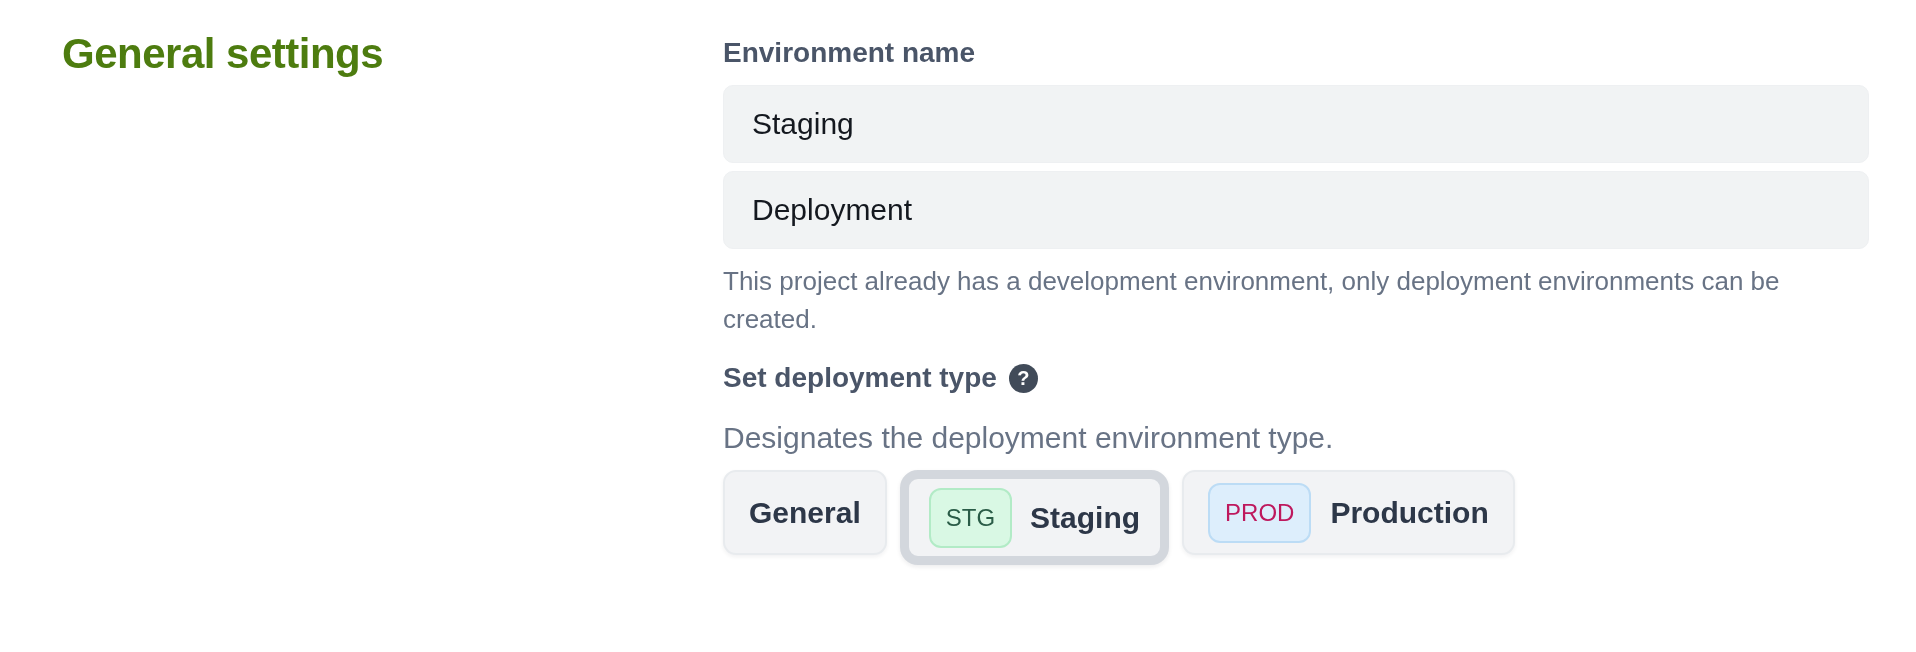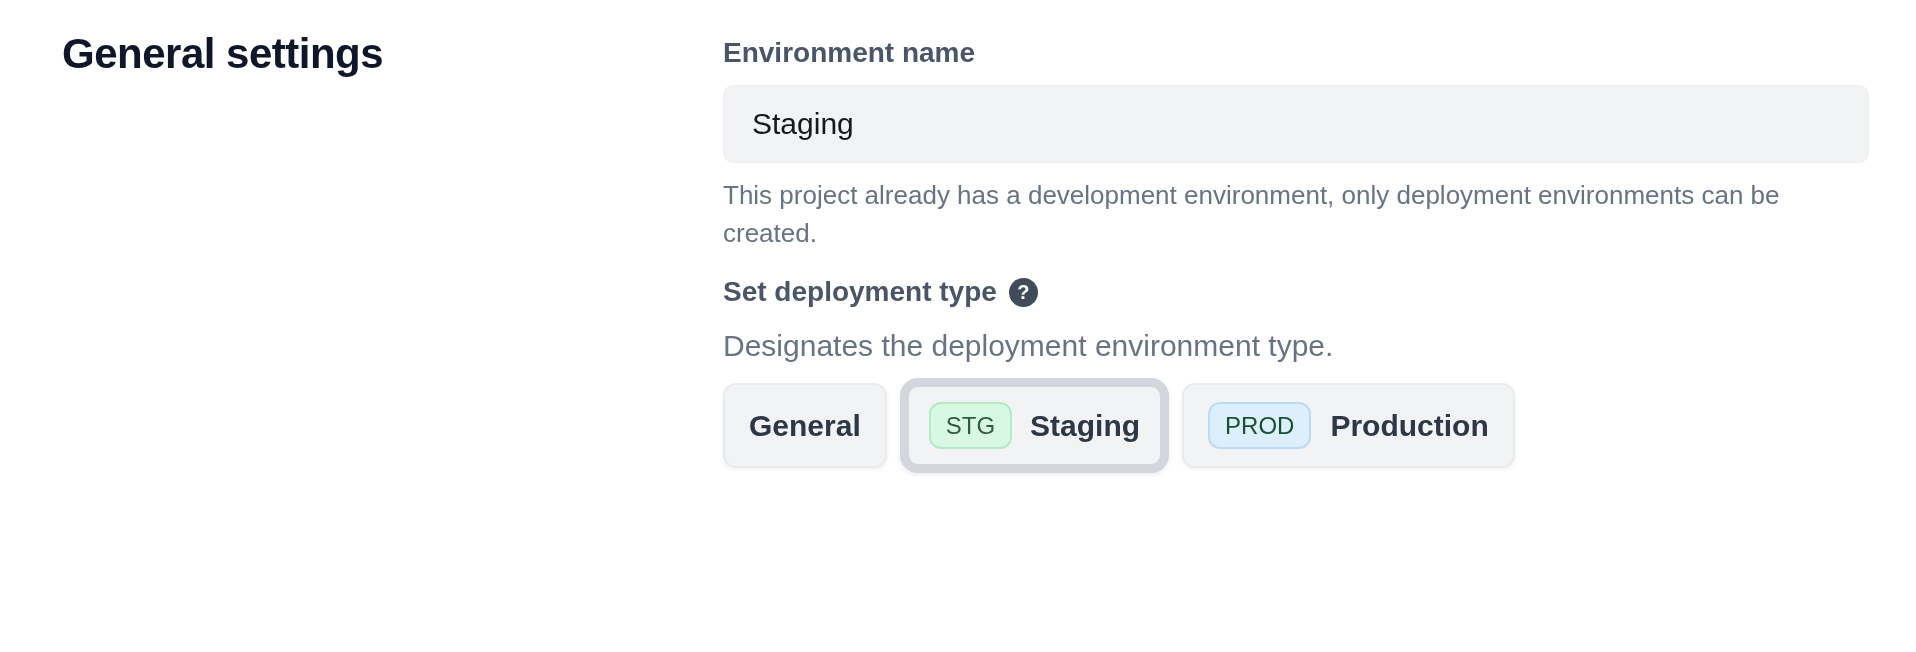--- a/index.html
+++ b/index.html
@@ -17,7 +17,7 @@
   h1.page-title {
     font-size: 42px;
     font-weight: 700;
-    color: #0f172a;
+    color: #4d7c0f;
     line-height: 1.15;
     letter-spacing: -0.5px;
   }

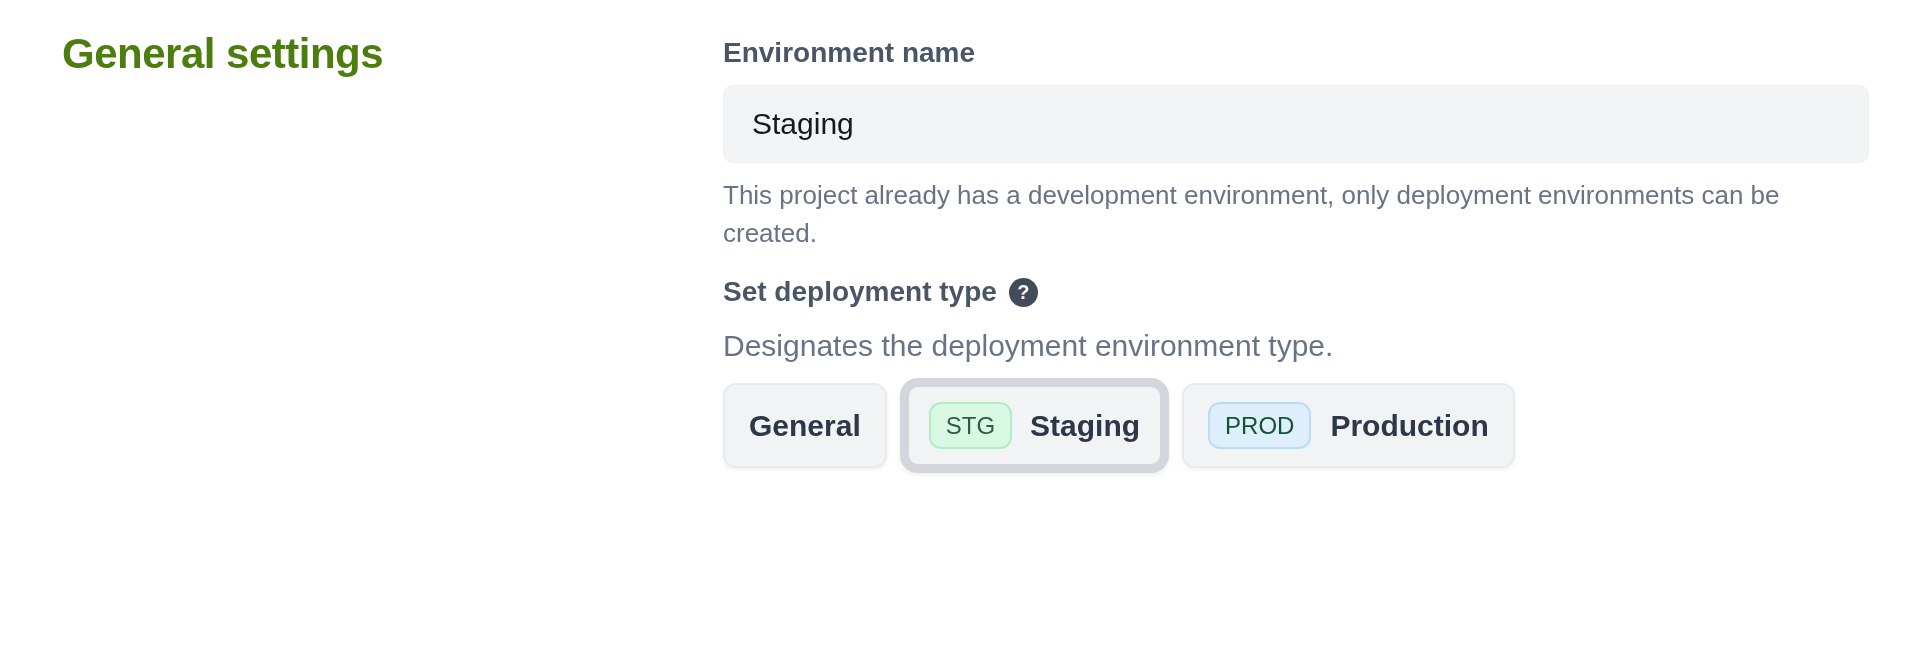--- a/index.html
+++ b/index.html
@@ -145,6 +145,7 @@
     </div>
 
     <div class="field">
+      <input class="text-input input-2" type="text" value="Deployment" style="">
       <div class="helper-text">This project already has a development environment, only deployment environments can be created.</div>
     </div>
 

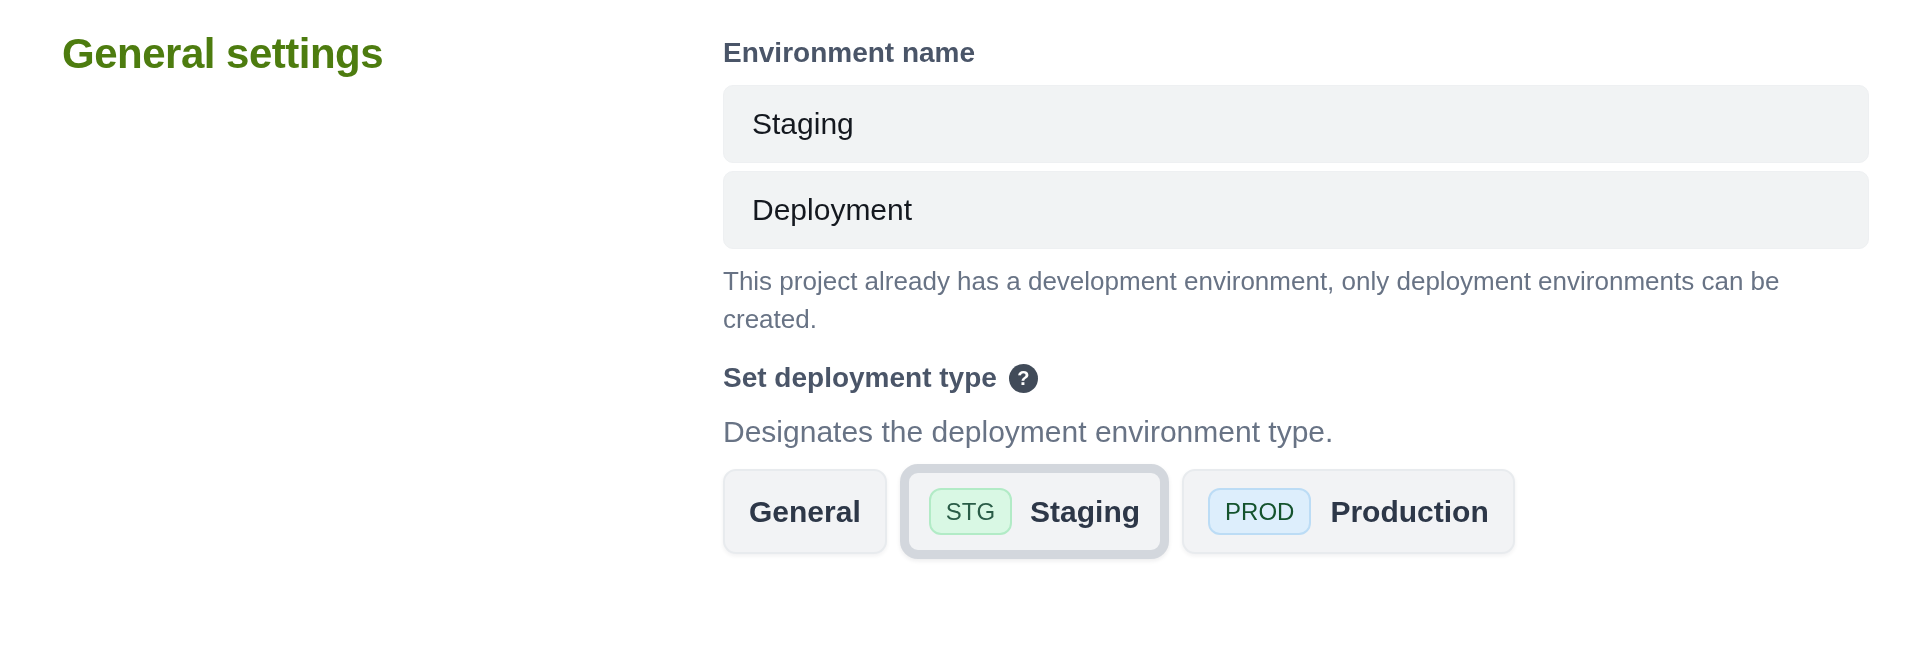--- a/index.html
+++ b/index.html
@@ -71,7 +71,7 @@
     line-height: 1;
   }
   .deploy-desc {
-    margin-top: 18px;
+    margin-top: 24px;
     font-size: 30px;
     line-height: 38px;
     color: #687385;

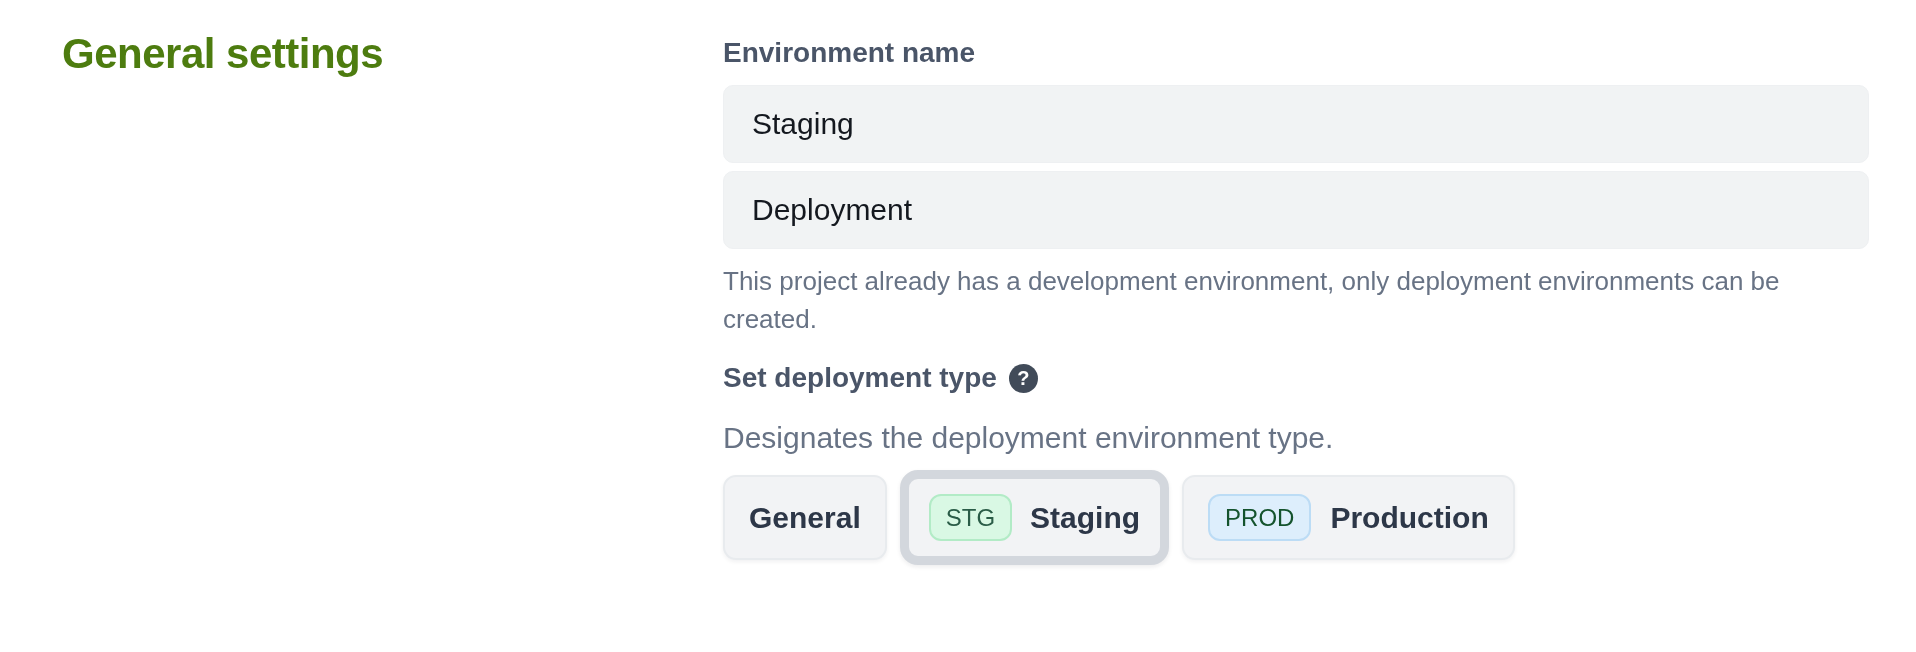--- a/index.html
+++ b/index.html
@@ -80,7 +80,6 @@
   .btn-row {
     margin-top: 13px;
     display: flex;
-    align-items: center;
     gap: 13px;
   }
   .type-btn {

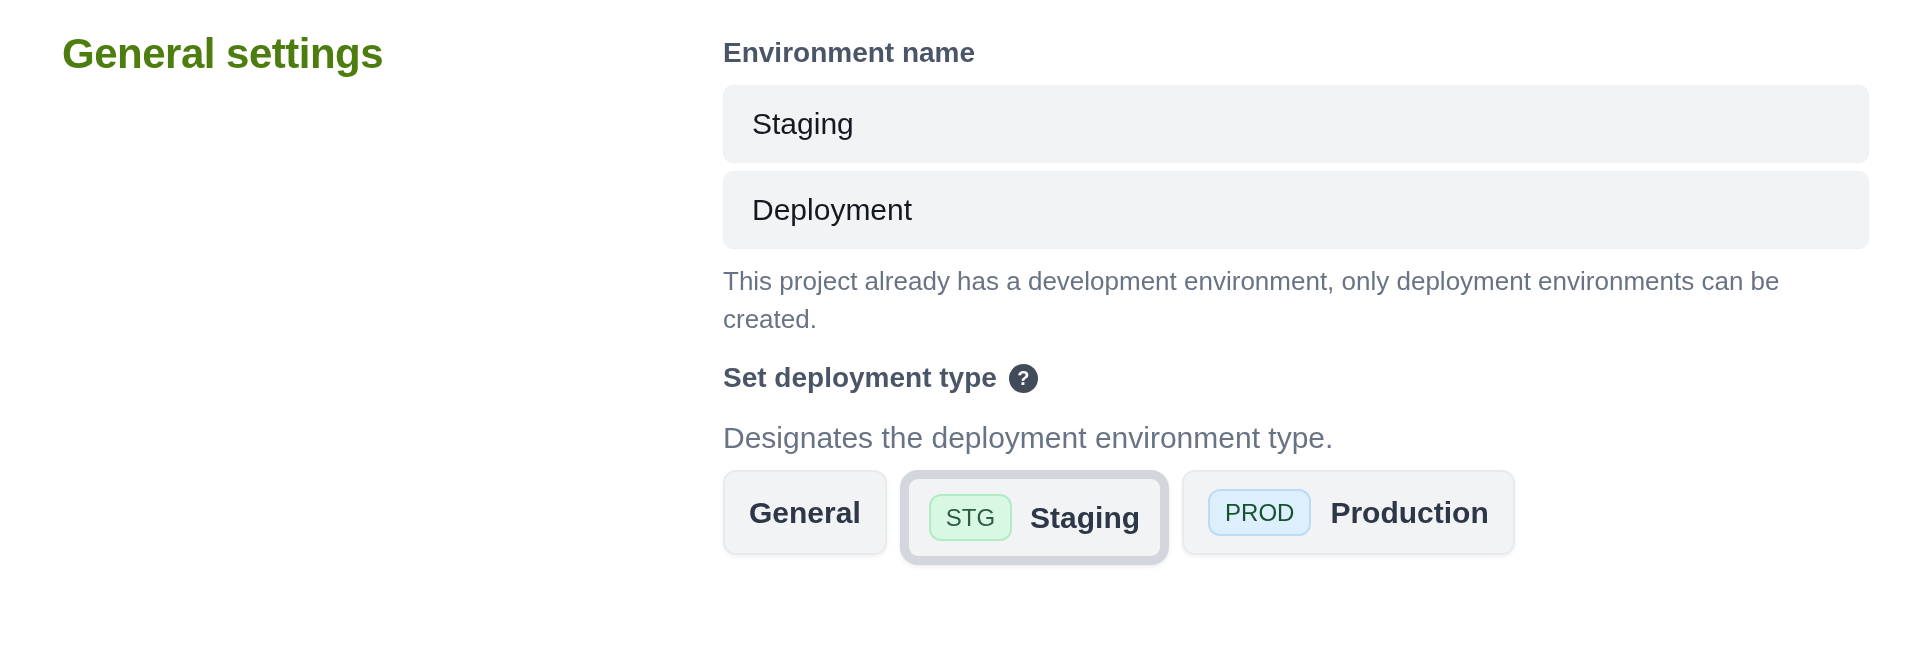--- a/index.html
+++ b/index.html
@@ -110,7 +110,7 @@
     display: inline-flex;
     align-items: center;
     justify-content: center;
-    height: 47px;
+    height: 60px;
     padding: 0 15px;
     border-radius: 12px;
     font-size: 24px;

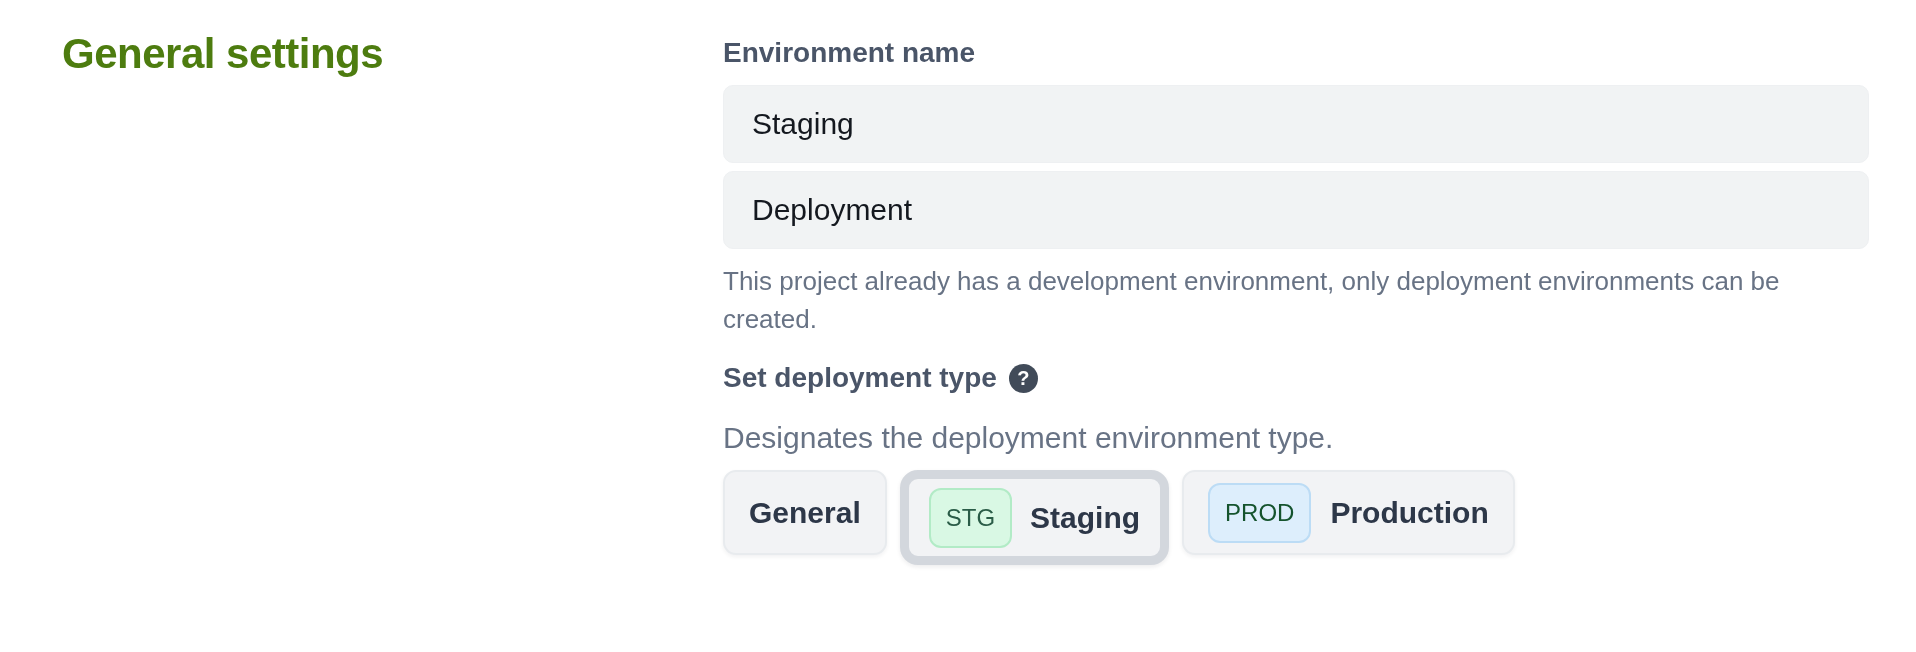--- a/index.html
+++ b/index.html
@@ -124,7 +124,7 @@
   .badge-prod {
     background: #ddeefc;
     border: 2px solid #bcdcf5;
-    color: #14532d;
+    color: #be185d;
   }
 </style>
 </head>

